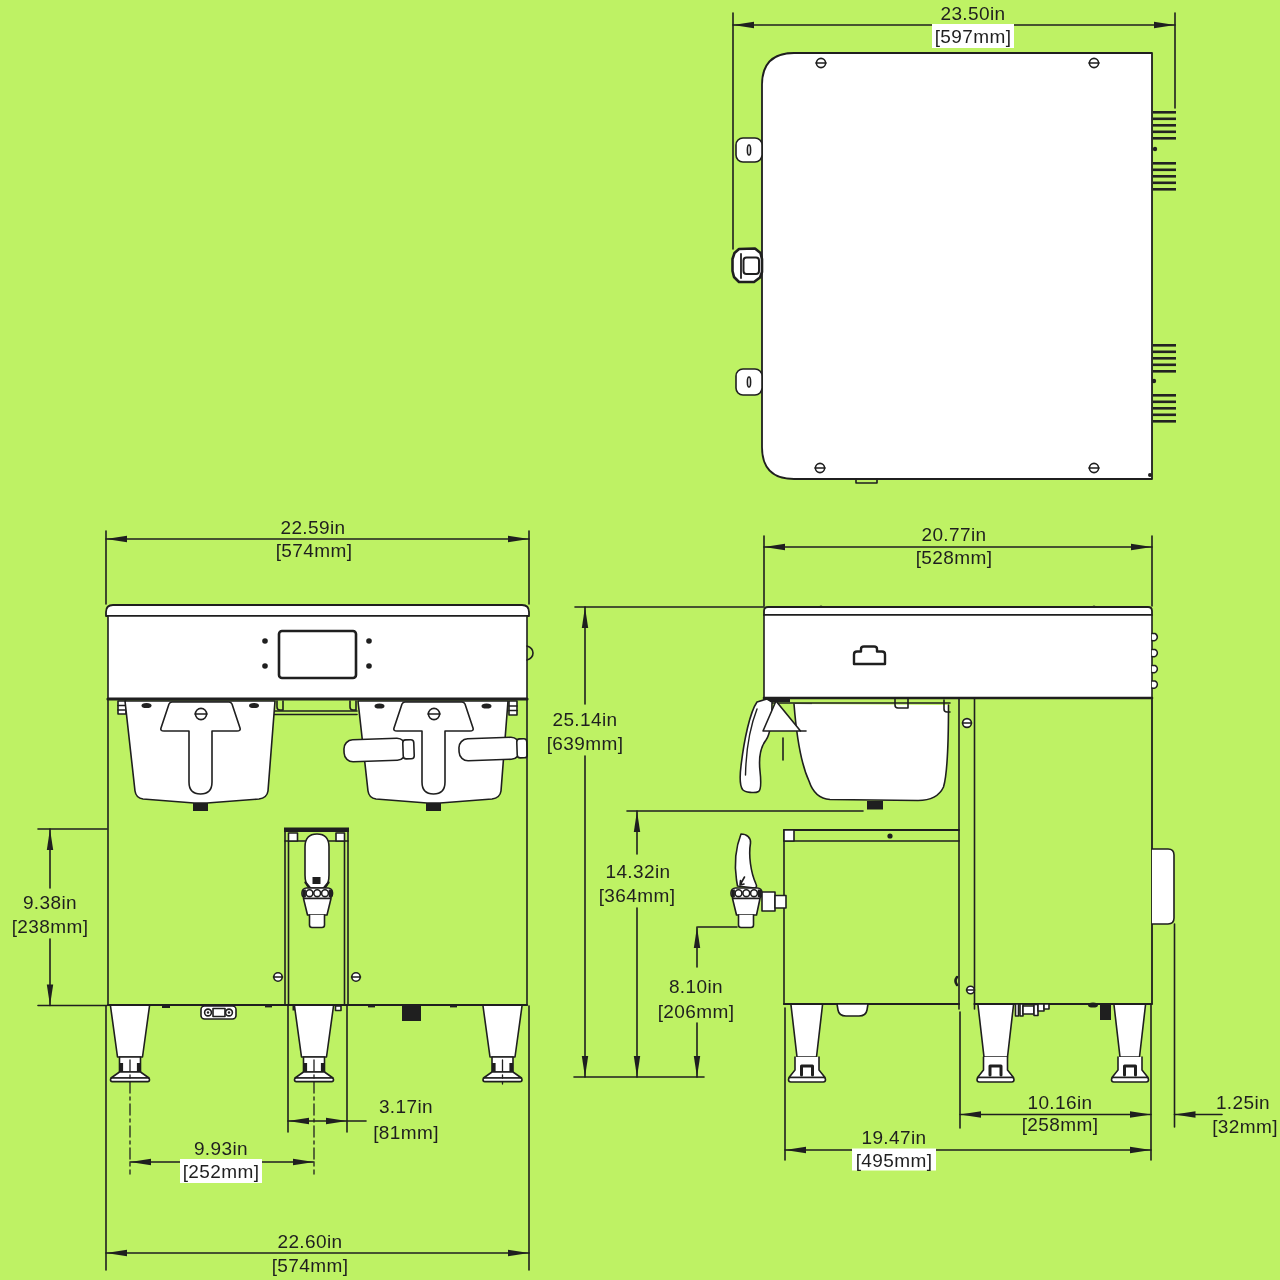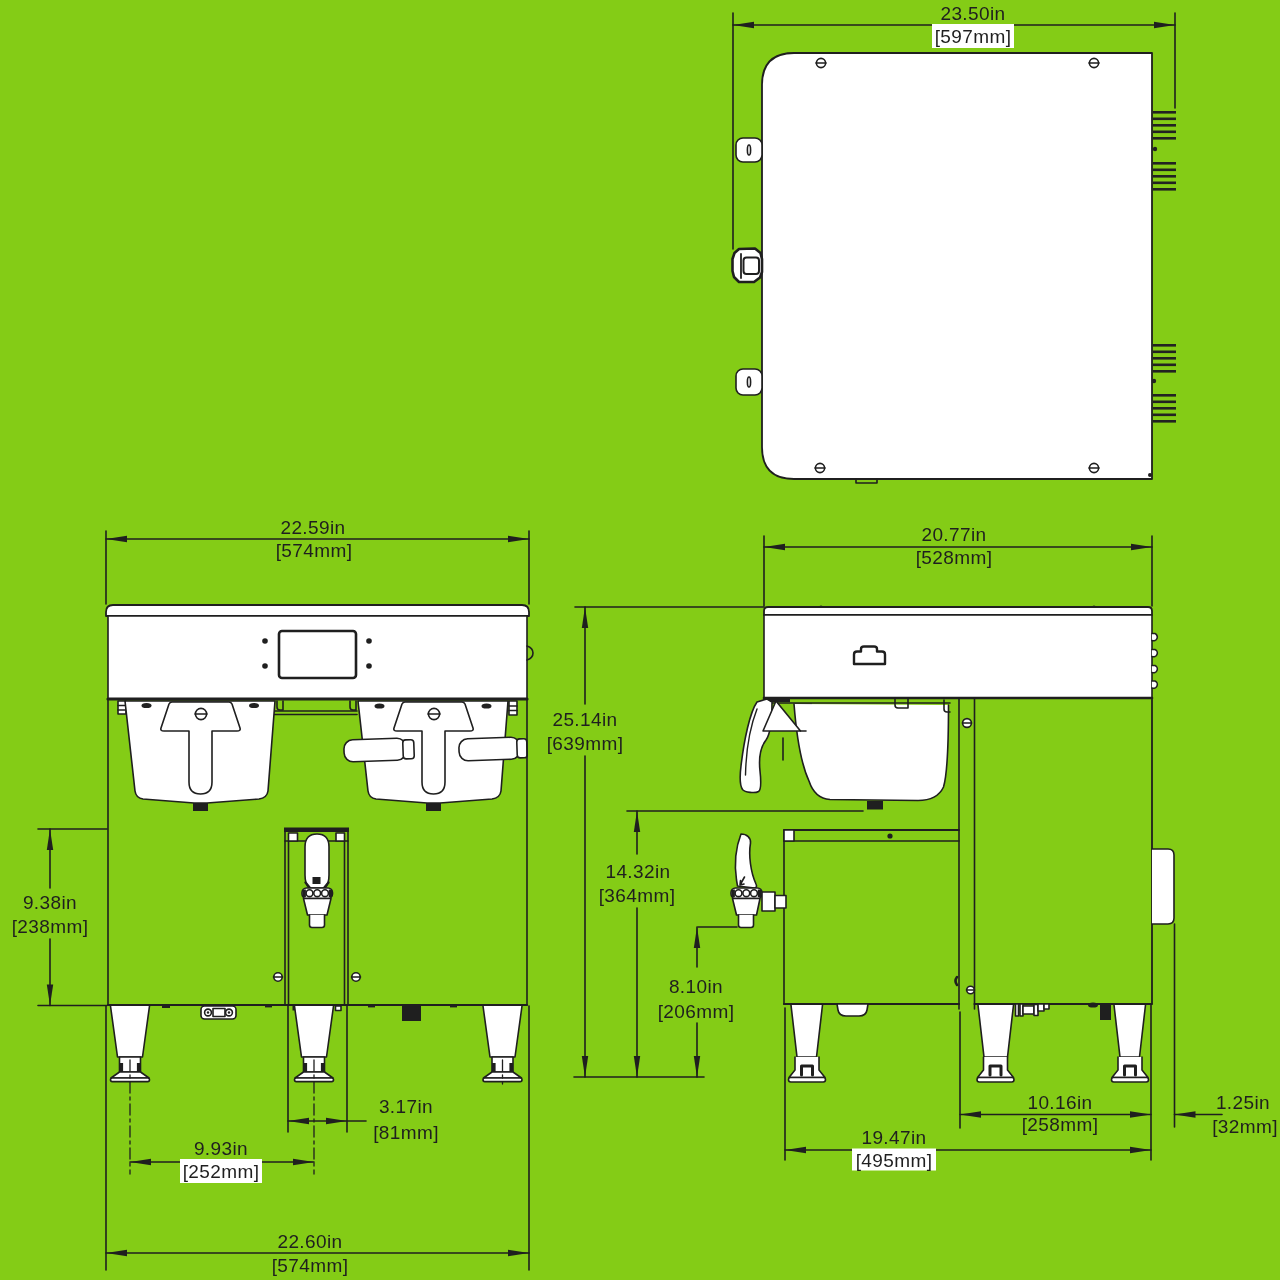--- a/index.html
+++ b/index.html
@@ -3,7 +3,7 @@
 <meta charset="utf-8">
 <style>
   html,body{margin:0;padding:0;background:#ffffff;}
-  .page{width:1280px;height:1280px;position:relative;overflow:hidden;background:#84cc16;}
+  .page{width:1280px;height:1280px;position:relative;overflow:hidden;background:#bef264;}
   svg{display:block;}
   text{font-family:"Liberation Sans",sans-serif;fill:#1f1f1f;font-size:19px;letter-spacing:0.4px;}
 </style>

